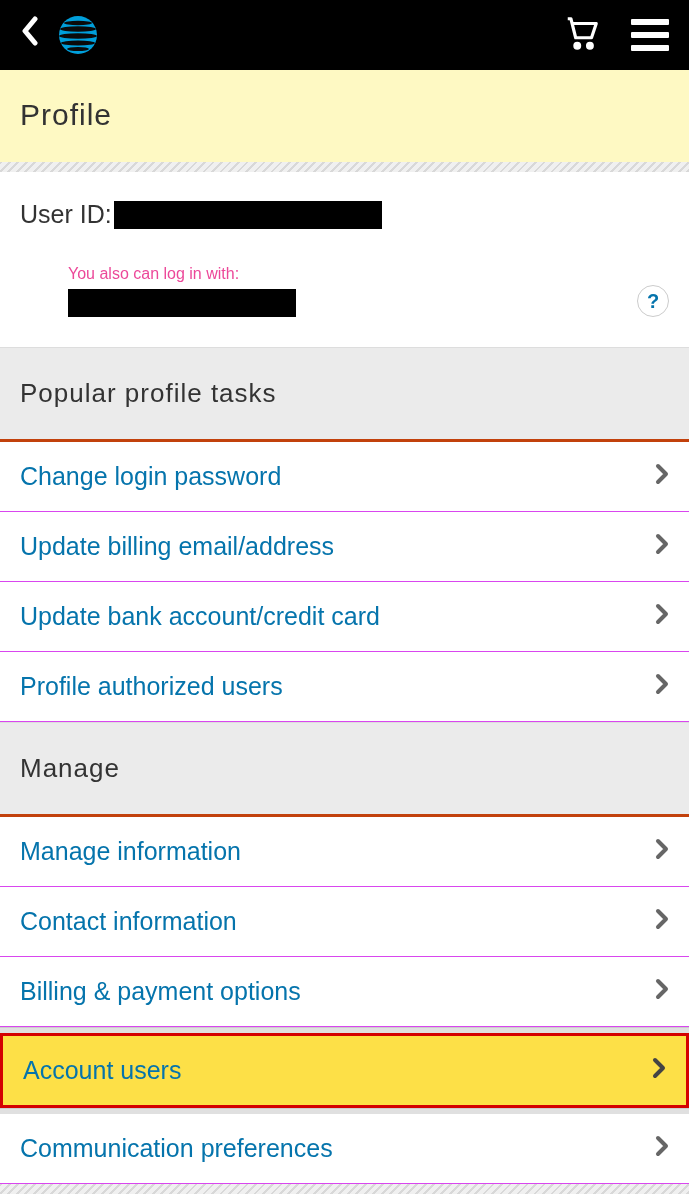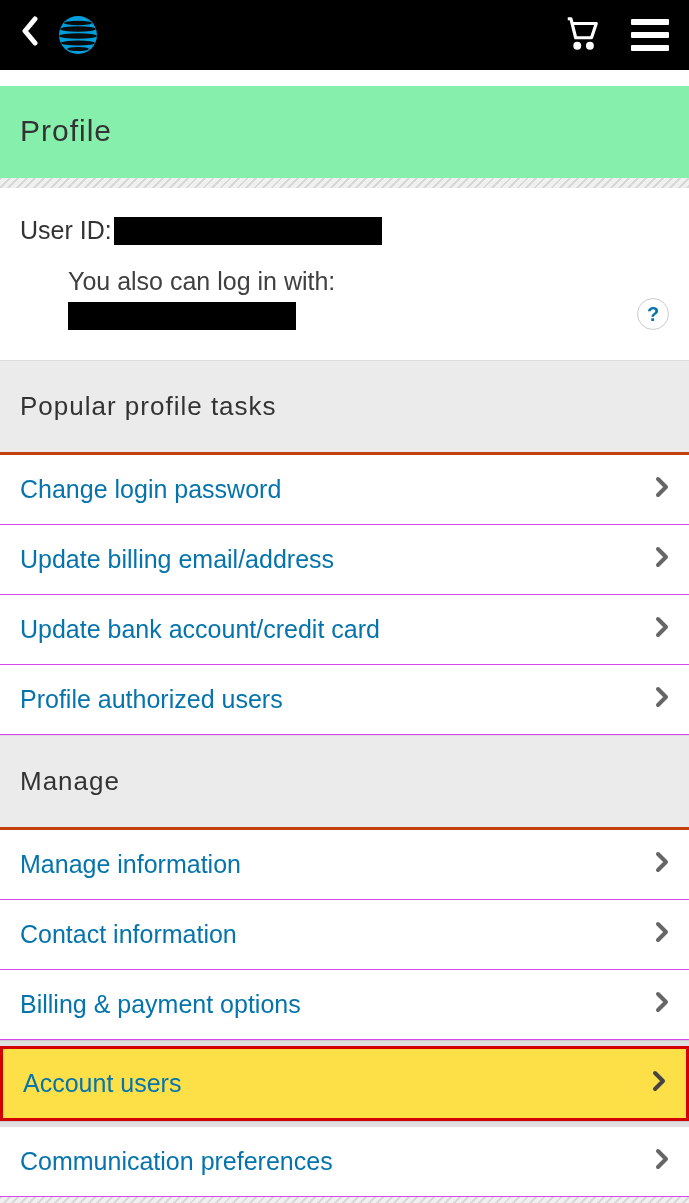--- a/index.html
+++ b/index.html
@@ -57,8 +57,7 @@
     }
     .page-title-section {
       padding: 28px 20px 30px 20px;
-      background: #86efac;
-      margin-top: 16px;
+      background: #fef9c3;
     }
     .page-title {
       font-size: 30px;

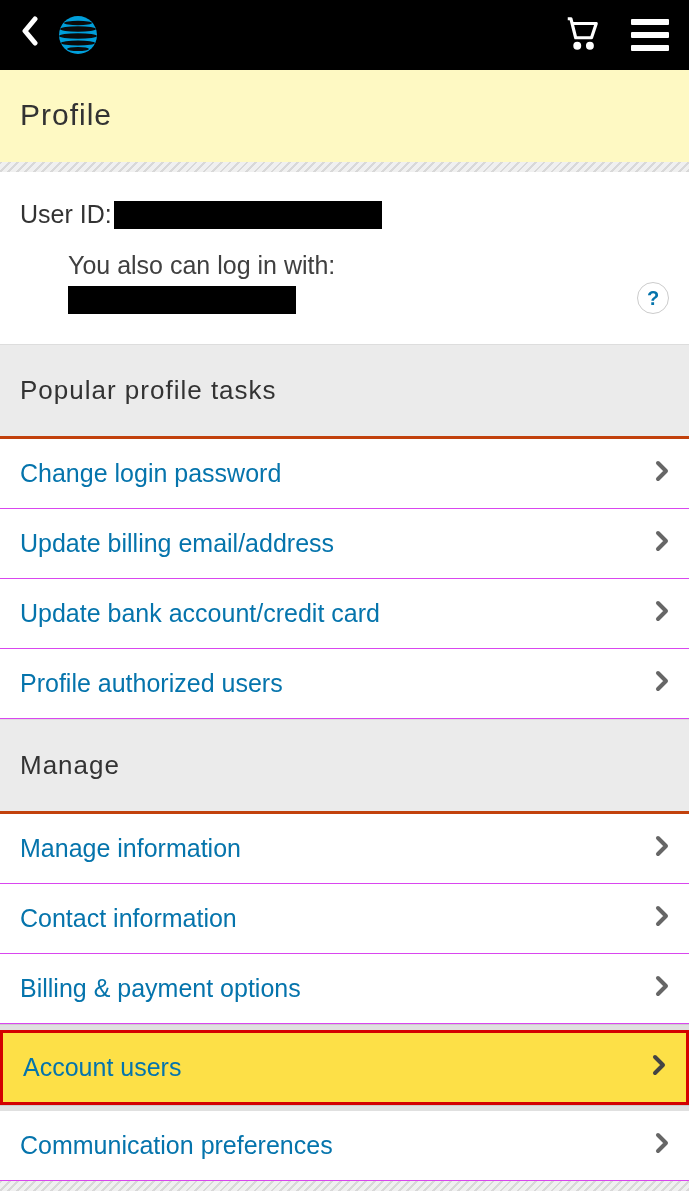--- a/index.html
+++ b/index.html
@@ -95,9 +95,9 @@
       margin-left: 2px;
     }
     .alt-login-text {
-      font-size: 25px;
-      color: #404040;
-      margin-top: 22px;
+      font-size: 16px;
+      color: #ec4899;
+      margin-top: 36px;
       margin-left: 48px;
     }
     .redacted-2 {

